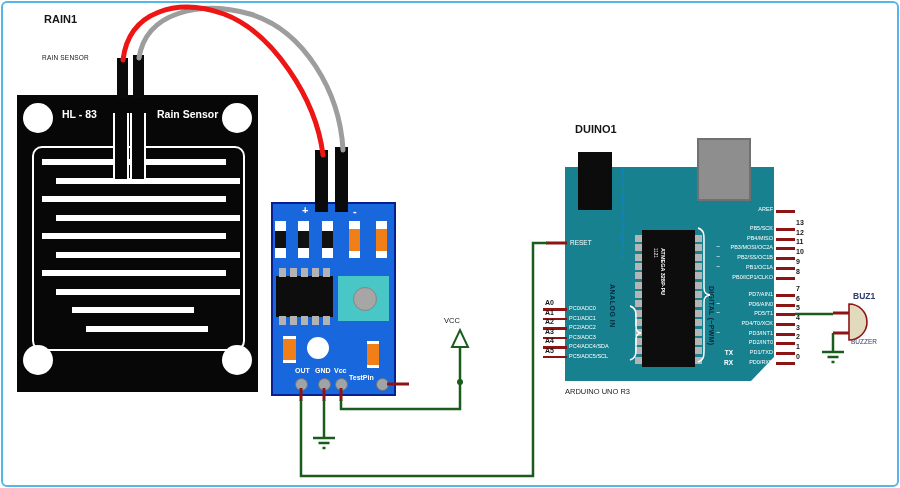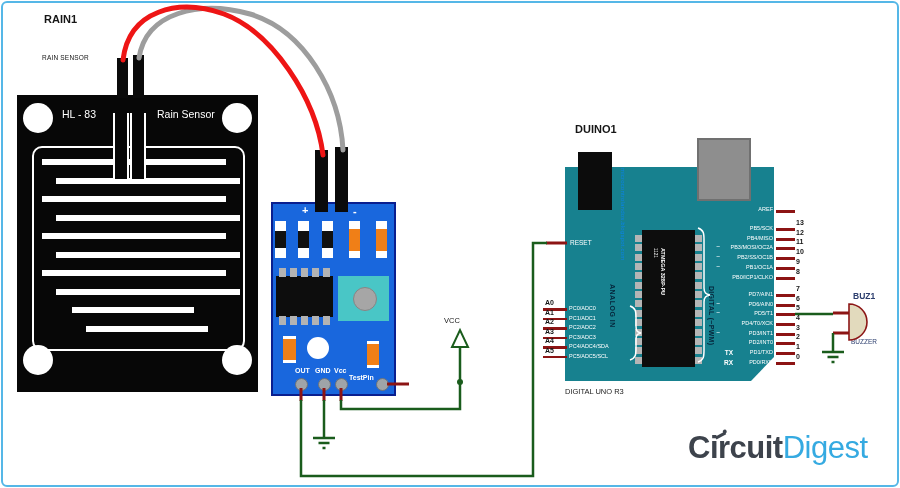--- a/index.html
+++ b/index.html
@@ -12,7 +12,7 @@
   
   .rs-board{position:absolute;left:17px;top:95px;width:241px;height:297px;background:#070707;}
   .hole{position:absolute;width:30px;height:30px;border-radius:50%;background:#fff;}
-  .rs-txt{position:absolute;color:#fff;font-weight:normal;font-size:10.5px;white-space:nowrap;}
+  .rs-txt{position:absolute;color:#fff;font-weight:bold;font-size:10.5px;white-space:nowrap;}
   .serp-outline{position:absolute;left:15px;top:51px;width:209px;height:201px;
                 border:2.5px solid #fff;border-radius:10px;}
   .serp-bar{position:absolute;height:6px;background:#fff;}

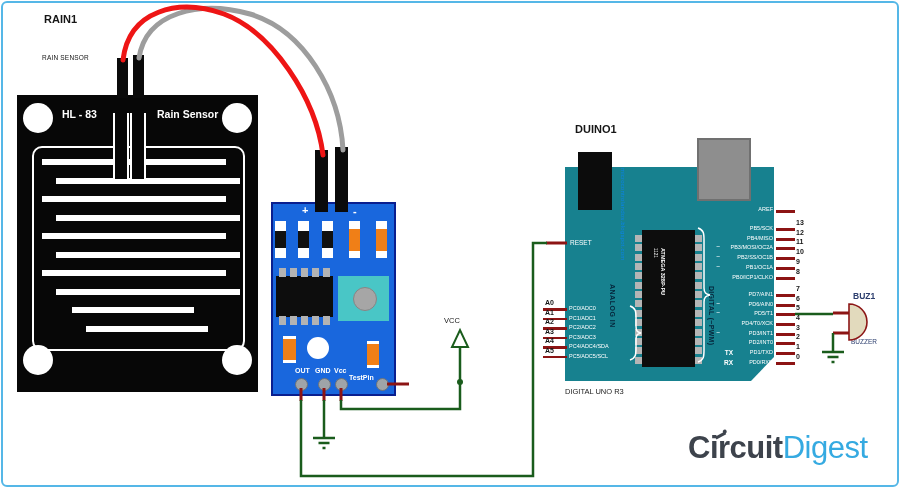--- a/index.html
+++ b/index.html
@@ -253,7 +253,7 @@
       <div class="pin-lbl" style="right:127px;top:359px;">PD0/RXD</div>
       <div class="pin-tag" style="right:167px;top:359px;">RX</div>
     </div>
-  <div class="lbl" style="left:565px;top:387px;font-size:7.5px;color:#222;">DIGITAL UNO R3</div>
+  <div class="lbl" style="left:565px;top:387px;font-size:7.5px;color:#222;">ARDUINO UNO R3</div>
 
   <div class="lbl buz-lbl" style="left:853px;top:291px;font-size:8.5px;font-weight:600;">BUZ1</div>
   <div class="lbl buz-lbl" style="left:851px;top:338px;font-size:6.5px;">BUZZER</div>

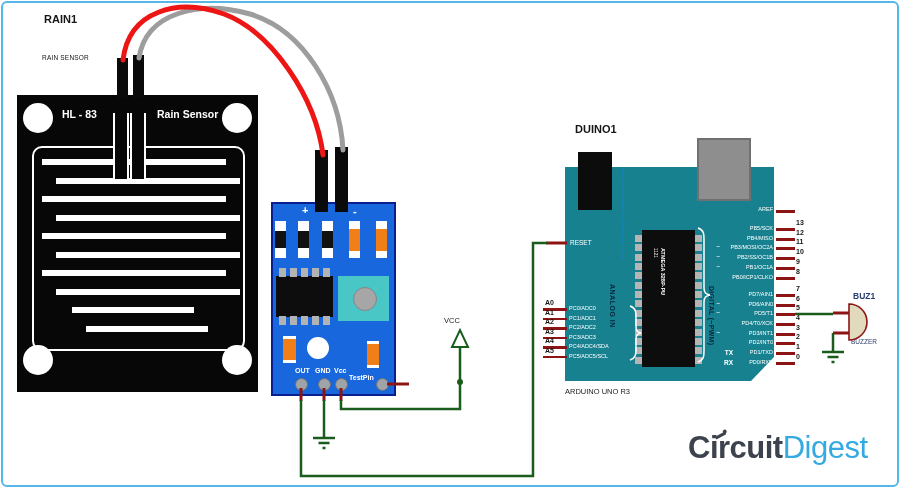--- a/index.html
+++ b/index.html
@@ -258,10 +258,6 @@
   <div class="lbl buz-lbl" style="left:853px;top:291px;font-size:8.5px;font-weight:600;">BUZ1</div>
   <div class="lbl buz-lbl" style="left:851px;top:338px;font-size:6.5px;">BUZZER</div>
 
-  <div class="logo">
-    <span class="w1">Circuit</span><span class="w2">Digest</span>
-    <span class="accent"></span>
-  </div>
 
   <svg class="overlay" width="900" height="488" viewBox="0 0 900 488">
     <path d="M 139 58 C 146 12 200 0 250 14 C 304 30 340 92 343 150" fill="none" stroke="#9d9d9d" stroke-width="5" stroke-linecap="round"></path>

